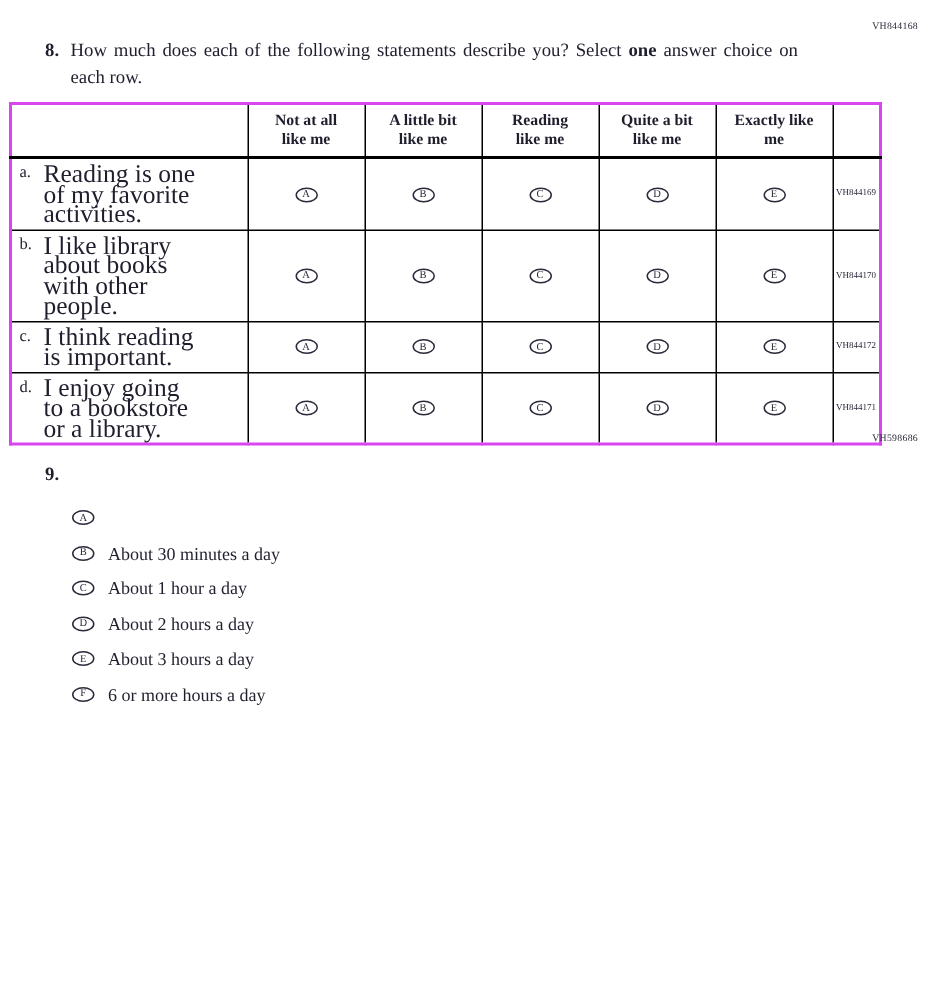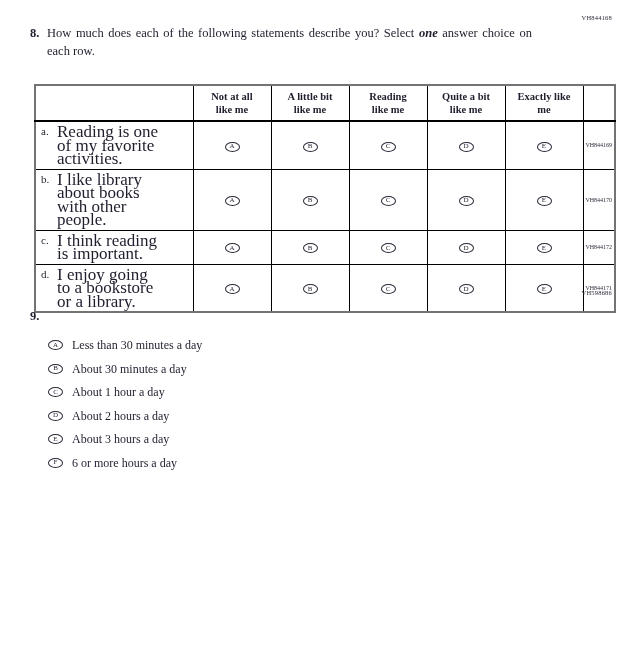--- a/index.html
+++ b/index.html
@@ -41,7 +41,7 @@
   #question8 { top: 24px; width: 502px; }
   #question8 .q-text { text-align: justify; }
   #question9 { top: 307px; width: 560px; }
-  .bold { font-weight: bold; font-style: italic; }
+  .bold { font-weight: bold; }
 
   table#matrix {
     position: absolute;

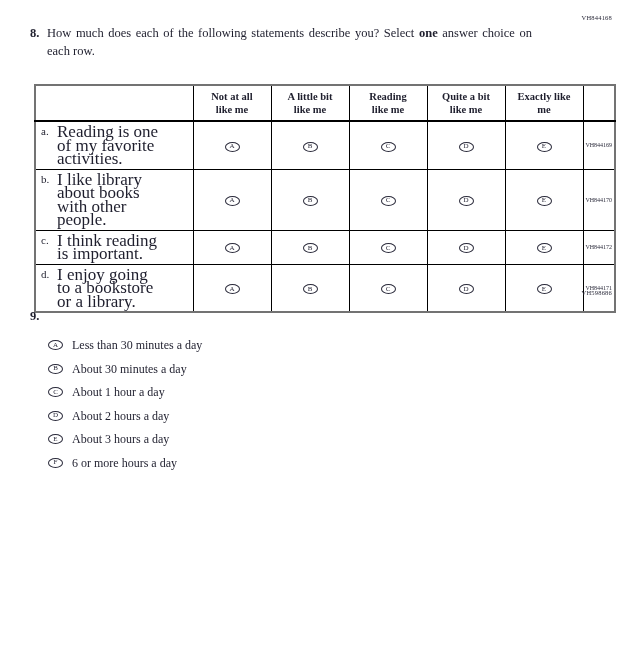--- a/index.html
+++ b/index.html
@@ -45,12 +45,11 @@
 
   table#matrix {
     position: absolute;
-    left: 34px; top: 68px;
+    left: 6px; top: 68px;
     width: 580px;
     border-collapse: collapse;
     table-layout: fixed;
-    border: 2px solid #737373;
-    margin-top: 16px;
+    border: 2px solid #d946ef;
   }
   #matrix th, #matrix td {
     border: 1.5px solid #000;

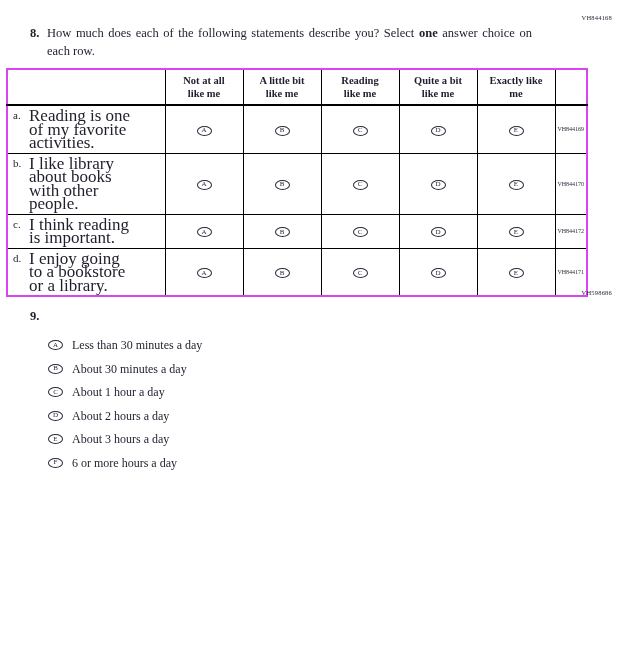--- a/index.html
+++ b/index.html
@@ -290,7 +290,6 @@
     <span class="oval">
         <span class="oval-letter">A</span>
       </span>
-    <span class="option-label">Less than 30 minutes a day</span>
   </div>
   <div class="option-row">
     <span class="oval">

